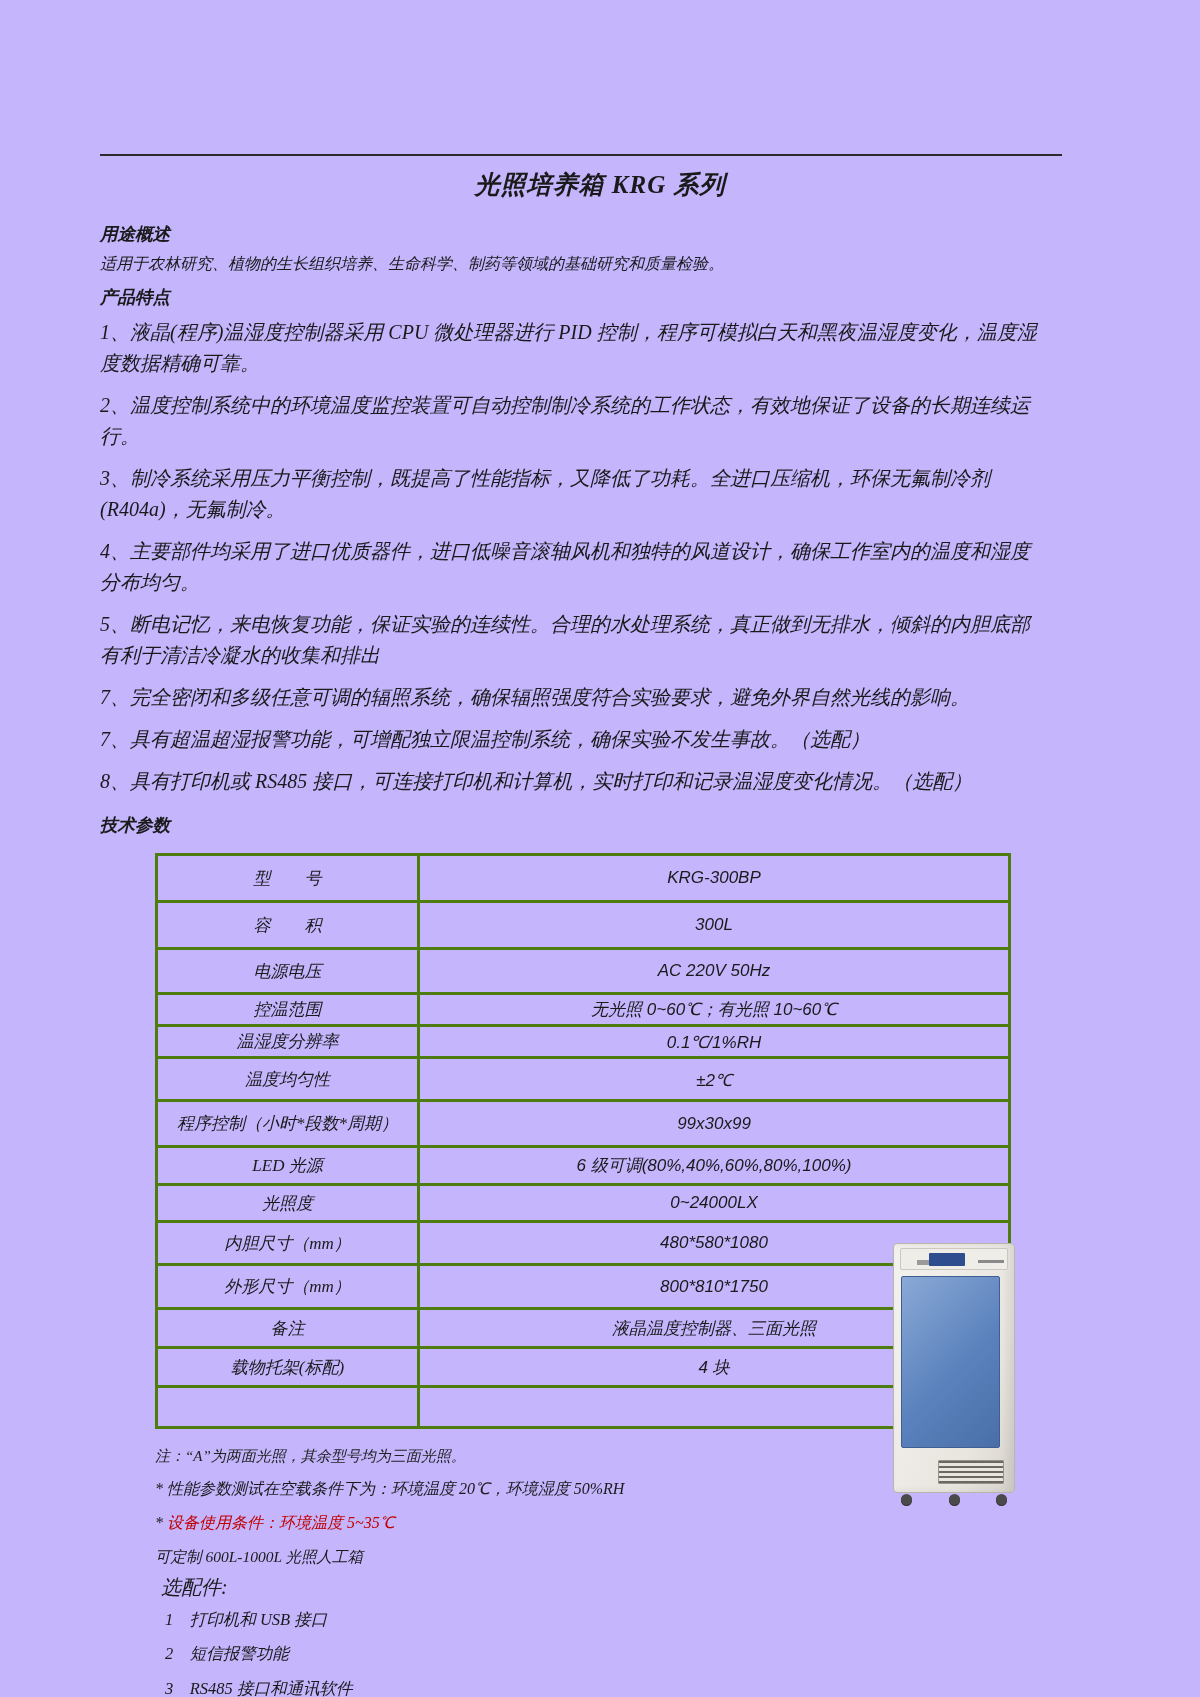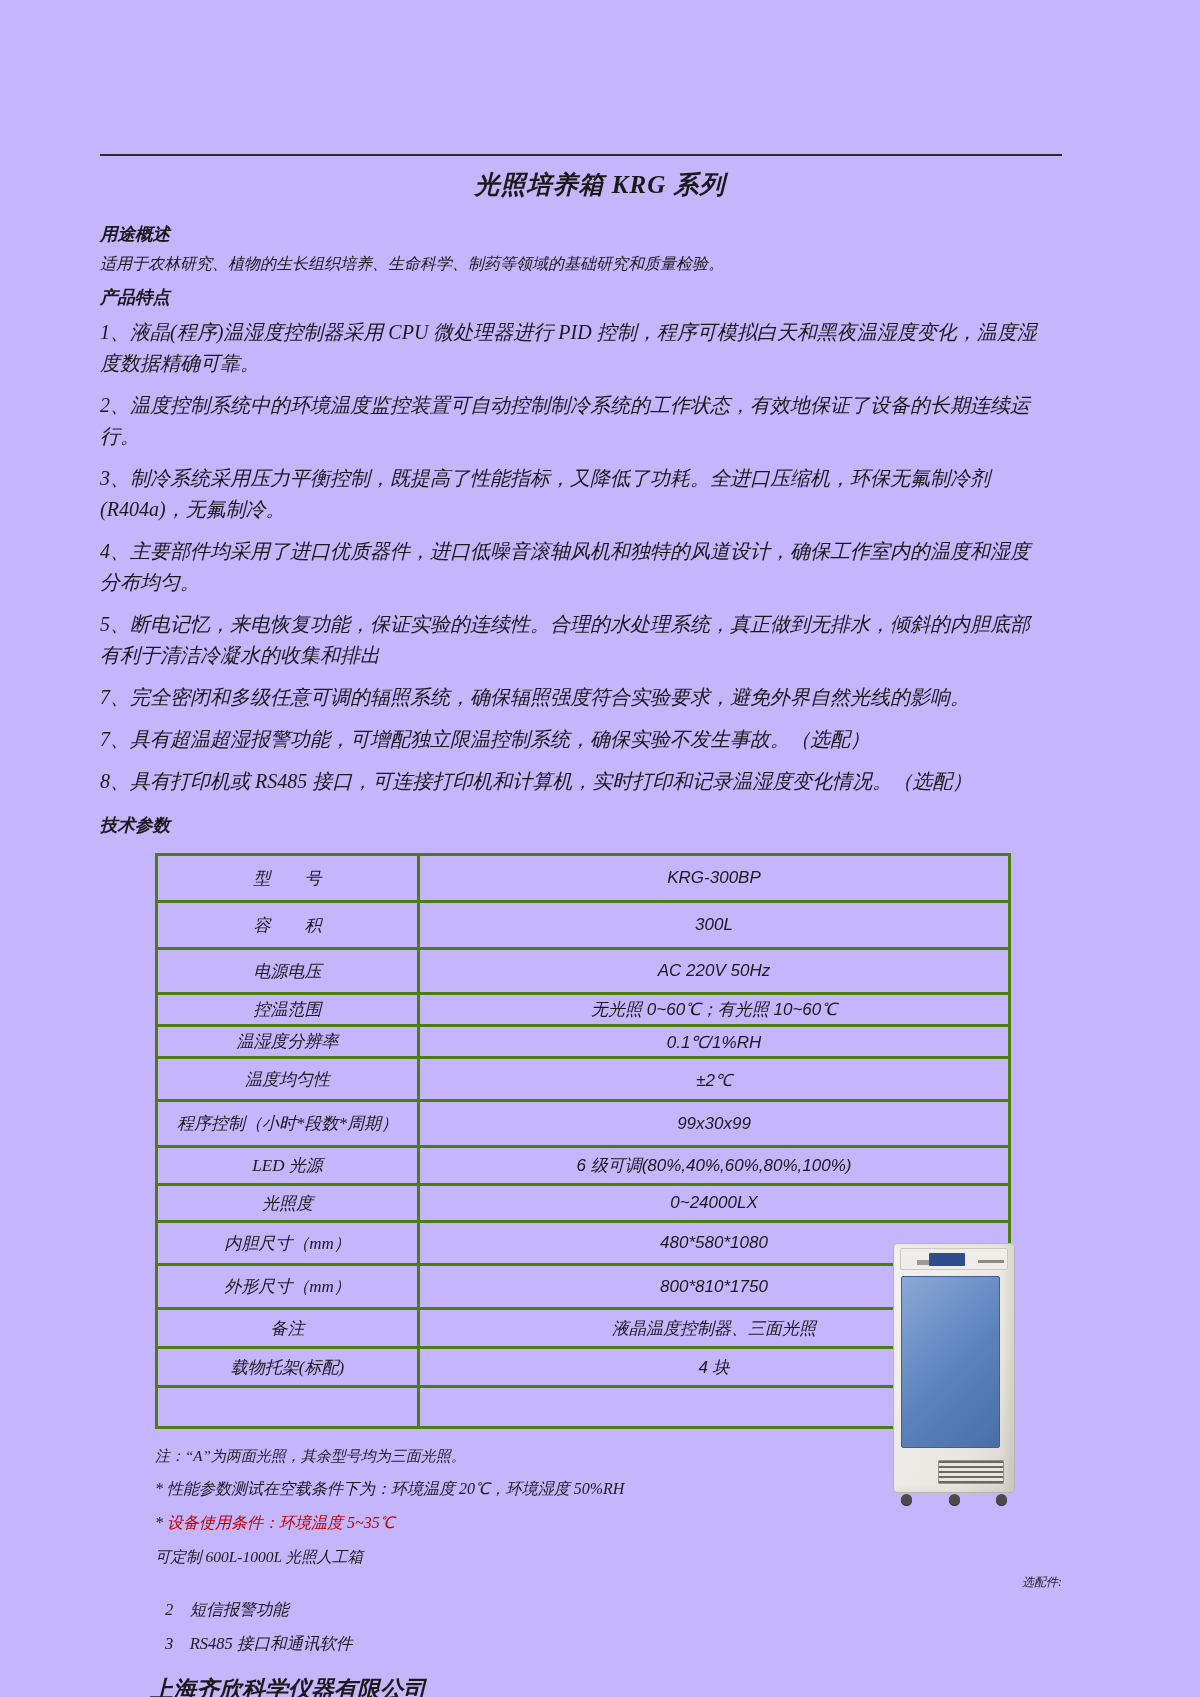--- a/index.html
+++ b/index.html
@@ -43,7 +43,7 @@
   .note3 { font-size:16px; }
   .note3 .red { color:#c00000; }
   .note4 { font-size:15.5px; margin-bottom:6px !important; }
-  .options-heading { font-size:12px; margin-left:6px; margin-bottom:6px !important;text-align:right; }
+  .options-heading { font-size:20px; margin-left:6px; margin-bottom:6px !important; }
   .option { font-size:16.5px; margin-left:10px; margin-bottom:8px !important; line-height:1.6; }
 
   .footer { margin-left:50px; margin-top:16px; font-size:23px; font-weight:bold;

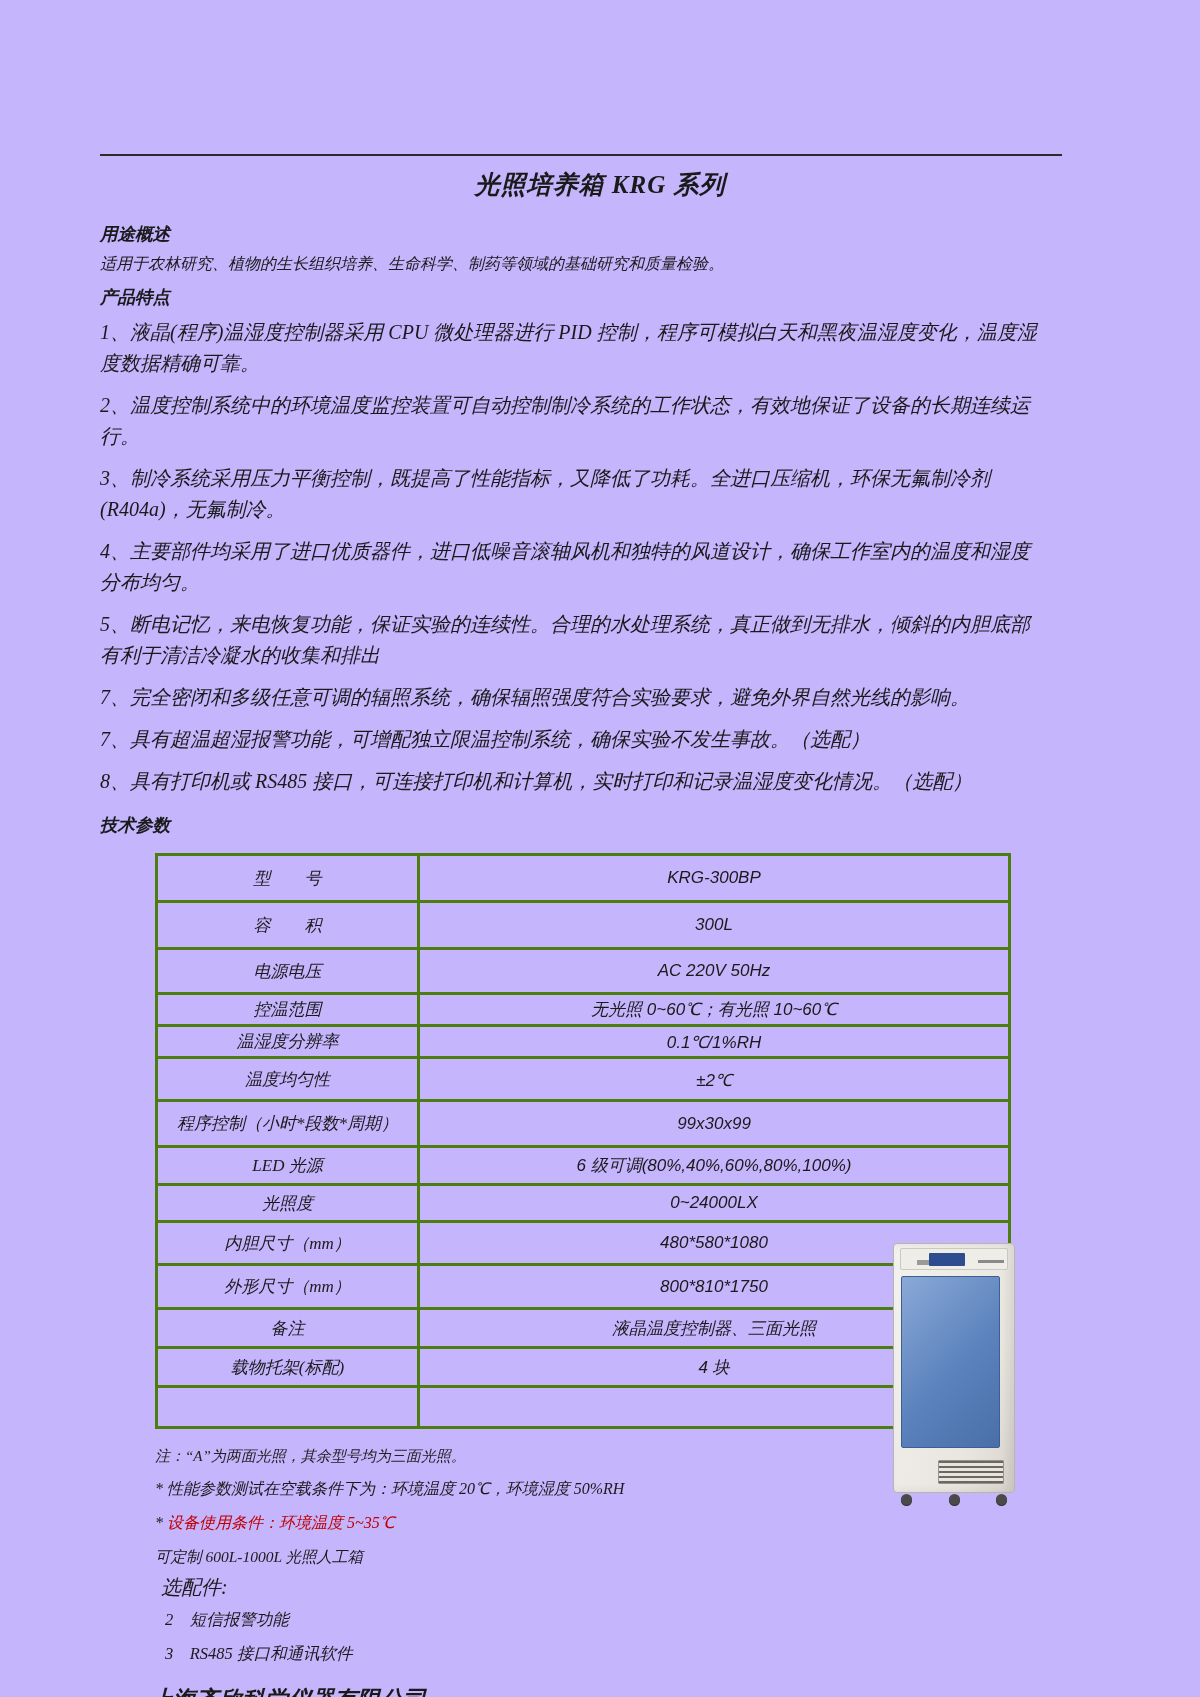--- a/index.html
+++ b/index.html
@@ -161,6 +161,7 @@
       <p class="note3"><span class="star">*</span> <span class="red">设备使用条件：环境温度 5~35℃</span></p>
       <p class="note4">可定制 600L-1000L 光照人工箱</p>
       <p class="options-heading">选配件:</p>
+      <p class="option">1　打印机和 USB 接口</p>
       <p class="option">2　短信报警功能</p>
       <p class="option">3　RS485 接口和通讯软件</p>
     </div>

